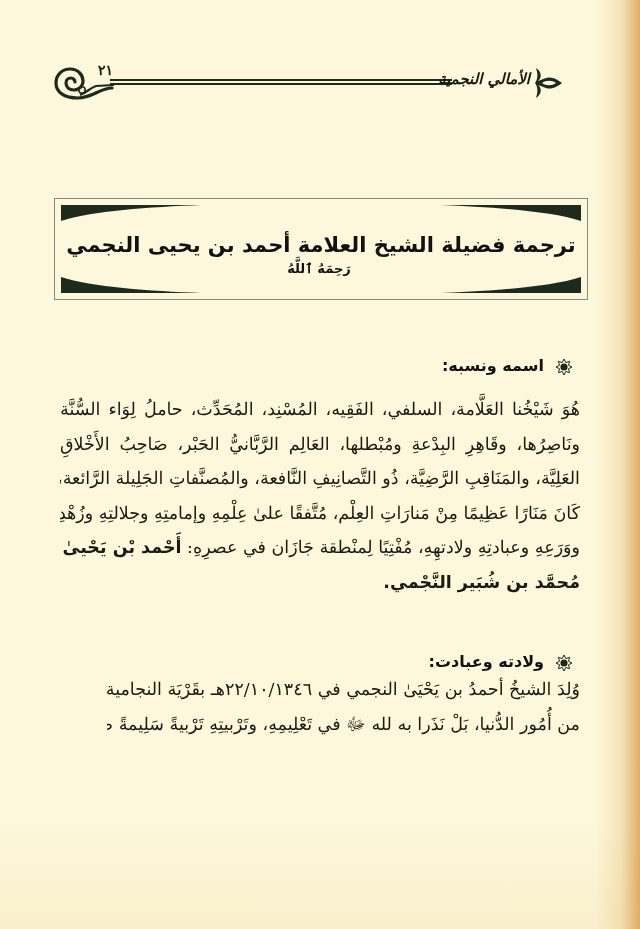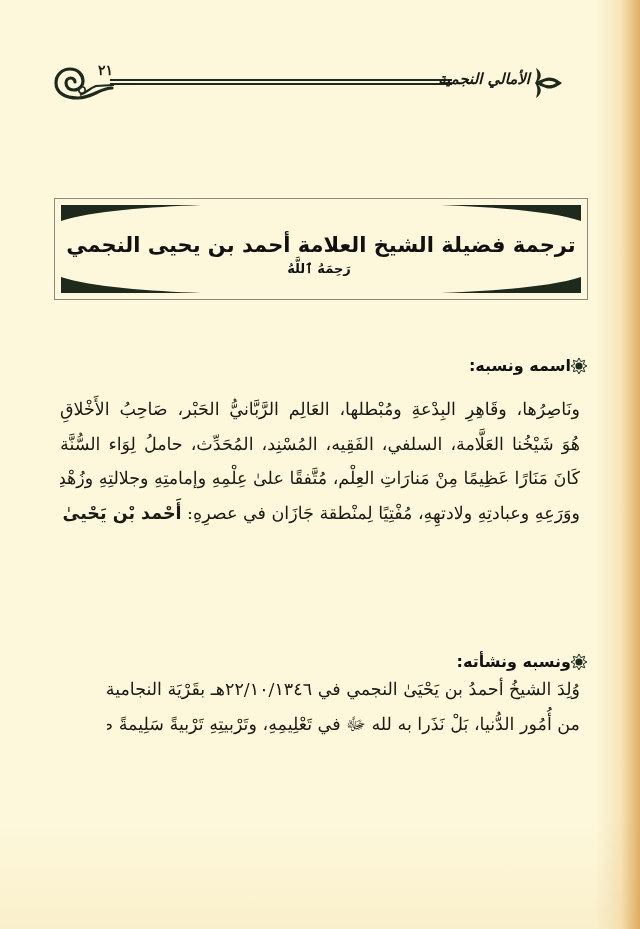--- a/index.html
+++ b/index.html
@@ -123,14 +123,14 @@
     
     .section-heading {
       position: absolute;
-      right: 53px;
+      right: 68px;
       direction: rtl;
       font-family: "DejaVu Sans", sans-serif;
       font-weight: bold;
       font-size: 16px;
       display: flex;
-      align-items: center;
-      gap: 0;
+      align-items: flex-end;
+      gap: 12px;
       color: #111;
     }
     .rosette {

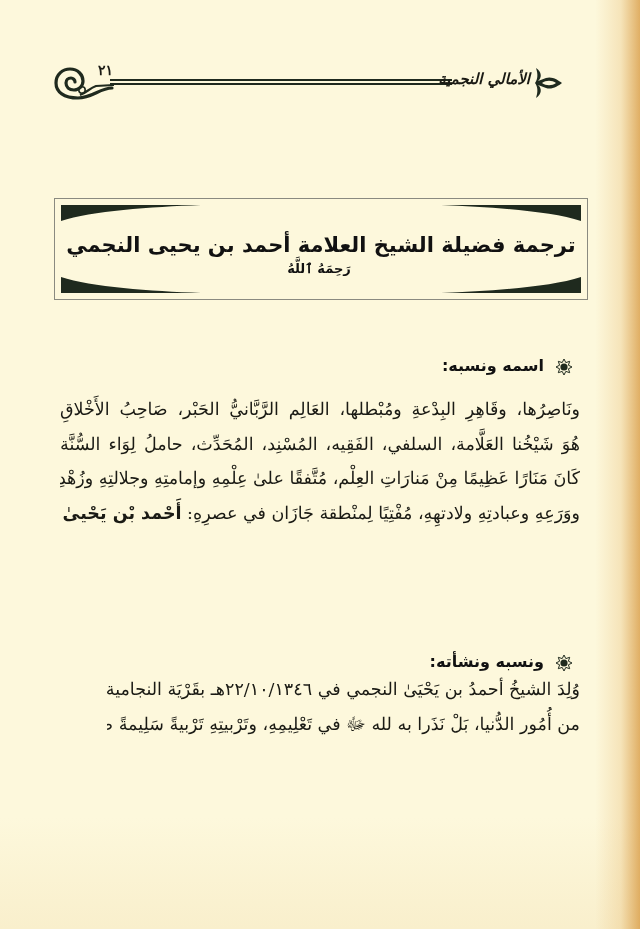--- a/index.html
+++ b/index.html
@@ -215,8 +215,8 @@
 </div>
 
 <div class="body-text" style="top:392px;">
+  <span class="line">هُوَ شَيْخُنا العَلَّامة، السلفي، الفَقِيه، المُسْنِد، المُحَدِّث، حاملُ لِوَاء السُّنَّة</span>
   <span class="line">ونَاصِرُها، وقَاهِرِ البِدْعةِ ومُبْطلها، العَالِم الرَّبَّانيُّ الحَبْر، صَاحِبُ الأَخْلاقِ</span>
-  <span class="line">هُوَ شَيْخُنا العَلَّامة، السلفي، الفَقِيه، المُسْنِد، المُحَدِّث، حاملُ لِوَاء السُّنَّة</span>
   <span class="line">كَانَ مَنَارًا عَظِيمًا مِنْ مَنارَاتِ العِلْم، مُتَّفقًا علىٰ عِلْمِهِ وإمامتِهِ وجلالتِهِ وزُهْدِهِ</span>
   <span class="line"><span>ووَرَعِهِ وعبادتِهِ ولادتهِهِ، مُفْتِيًا لِمنْطقة جَازَان في عصرِهِ:</span> <span class="bold">أَحْمد بْن يَحْيىٰ بْن</span></span>
 </div>

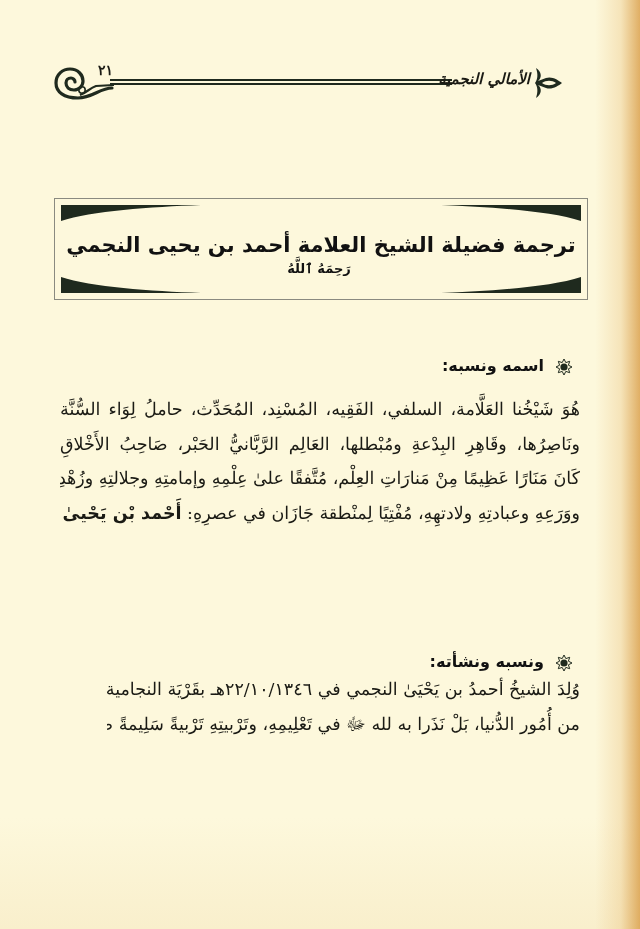--- a/index.html
+++ b/index.html
@@ -217,6 +217,7 @@
 <div class="body-text" style="top:392px;">
   <span class="line">هُوَ شَيْخُنا العَلَّامة، السلفي، الفَقِيه، المُسْنِد، المُحَدِّث، حاملُ لِوَاء السُّنَّة</span>
   <span class="line">ونَاصِرُها، وقَاهِرِ البِدْعةِ ومُبْطلها، العَالِم الرَّبَّانيُّ الحَبْر، صَاحِبُ الأَخْلاقِ</span>
+  <span class="line">العَلِيَّة، والمَنَاقِبِ الرَّضِيَّة، ذُو التَّصانِيفِ النَّافعة، والمُصنَّفاتِ الجَلِيلة الرَّائعة،</span>
   <span class="line">كَانَ مَنَارًا عَظِيمًا مِنْ مَنارَاتِ العِلْم، مُتَّفقًا علىٰ عِلْمِهِ وإمامتِهِ وجلالتِهِ وزُهْدِهِ</span>
   <span class="line"><span>ووَرَعِهِ وعبادتِهِ ولادتهِهِ، مُفْتِيًا لِمنْطقة جَازَان في عصرِهِ:</span> <span class="bold">أَحْمد بْن يَحْيىٰ بْن</span></span>
 </div>

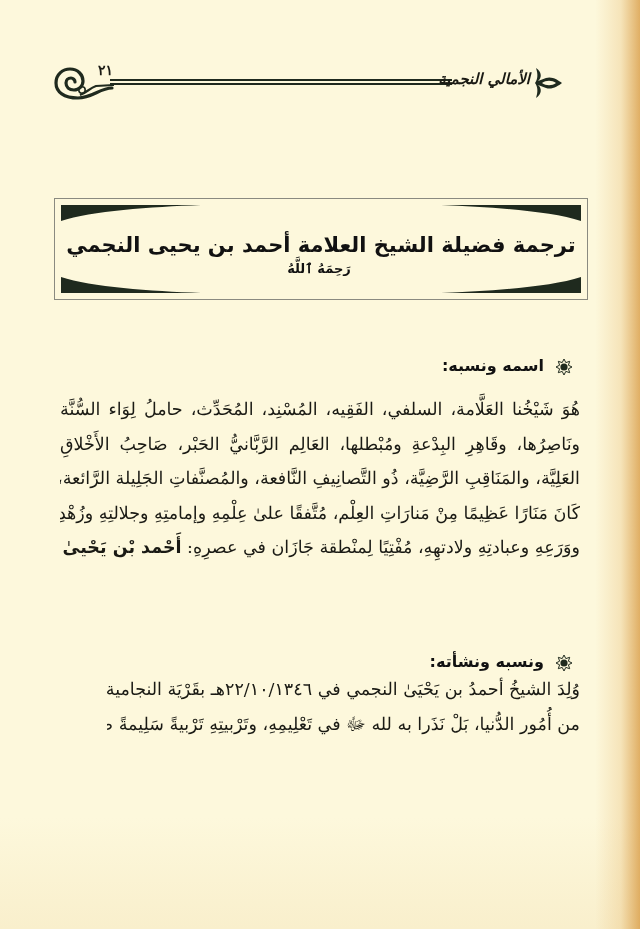--- a/index.html
+++ b/index.html
@@ -220,6 +220,7 @@
   <span class="line">العَلِيَّة، والمَنَاقِبِ الرَّضِيَّة، ذُو التَّصانِيفِ النَّافعة، والمُصنَّفاتِ الجَلِيلة الرَّائعة،</span>
   <span class="line">كَانَ مَنَارًا عَظِيمًا مِنْ مَنارَاتِ العِلْم، مُتَّفقًا علىٰ عِلْمِهِ وإمامتِهِ وجلالتِهِ وزُهْدِهِ</span>
   <span class="line"><span>ووَرَعِهِ وعبادتِهِ ولادتهِهِ، مُفْتِيًا لِمنْطقة جَازَان في عصرِهِ:</span> <span class="bold">أَحْمد بْن يَحْيىٰ بْن</span></span>
+  <span class="line last bold">مُحمَّد بن شُبَير النَّجْمي.</span>
 </div>
 
 <div class="section-heading" style="top:652px;">

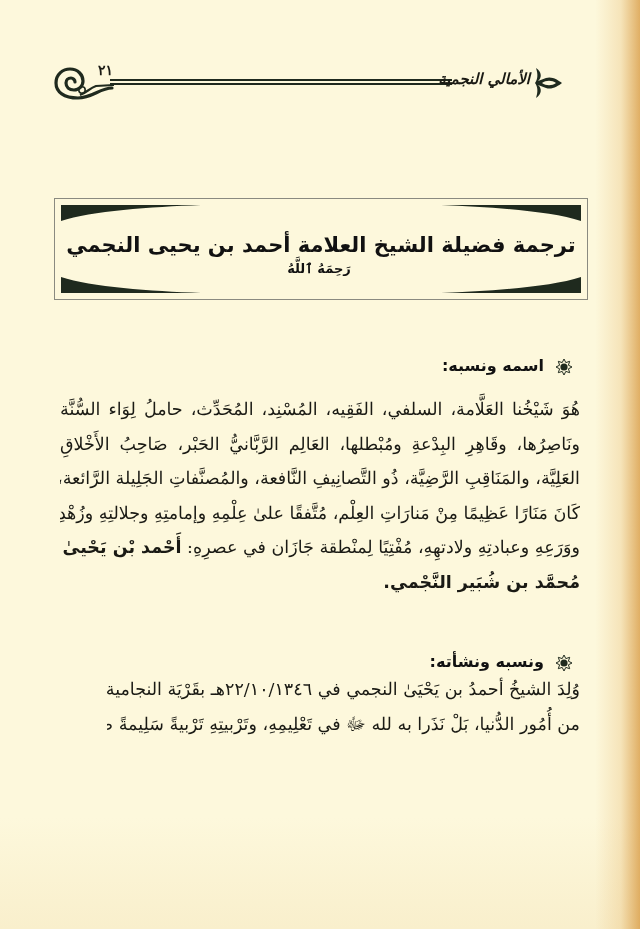--- a/index.html
+++ b/index.html
@@ -228,7 +228,7 @@
     <polygon points="8,0 9.8,3.6 13.7,2.3 12.4,6.2 16,8 12.4,9.8 13.7,13.7 9.8,12.4 8,16 6.2,12.4 2.3,13.7 3.6,9.8 0,8 3.6,6.2 2.3,2.3 6.2,3.6" fill="none" stroke="#1f2a1e" stroke-width="1"></polygon>
     <circle cx="8" cy="8" r="3.6" fill="#1f2a1e"></circle>
   </svg>
-  <span>ونسبه ونشأته:</span>
+  <span>ولادته وعبادت:</span>
 </div>
 
 <div class="body-text" style="top:672px;margin-left:47px;">

